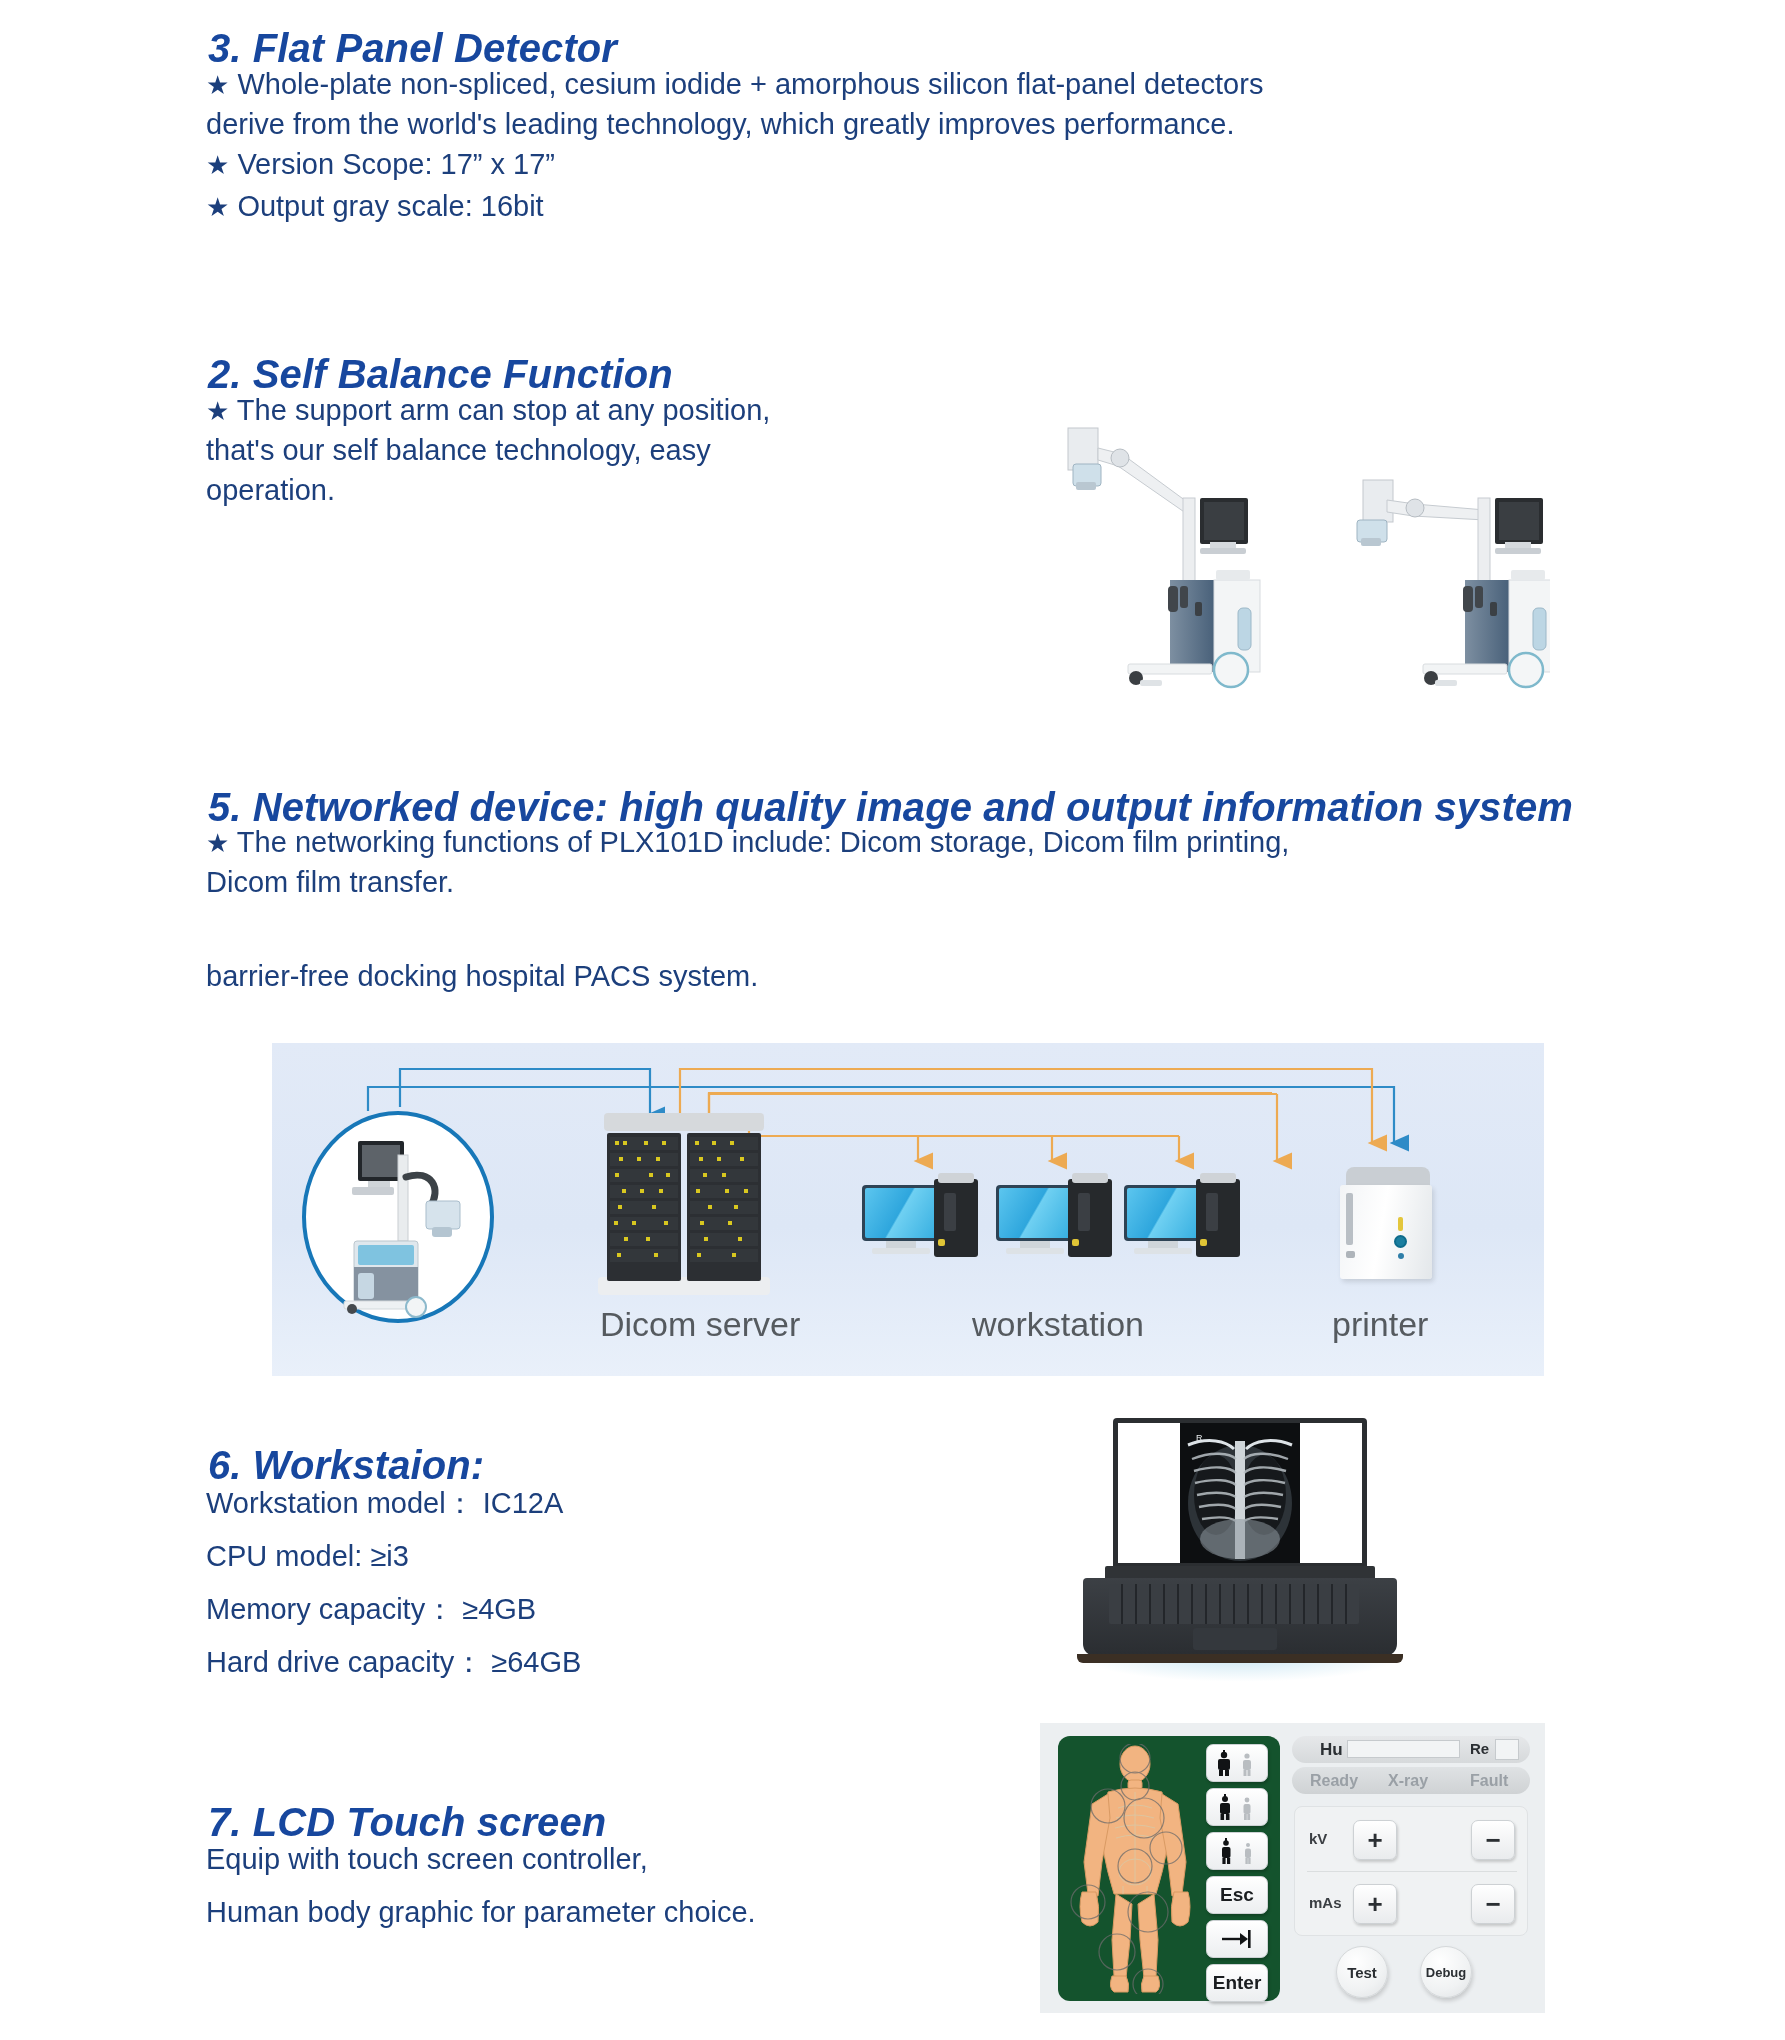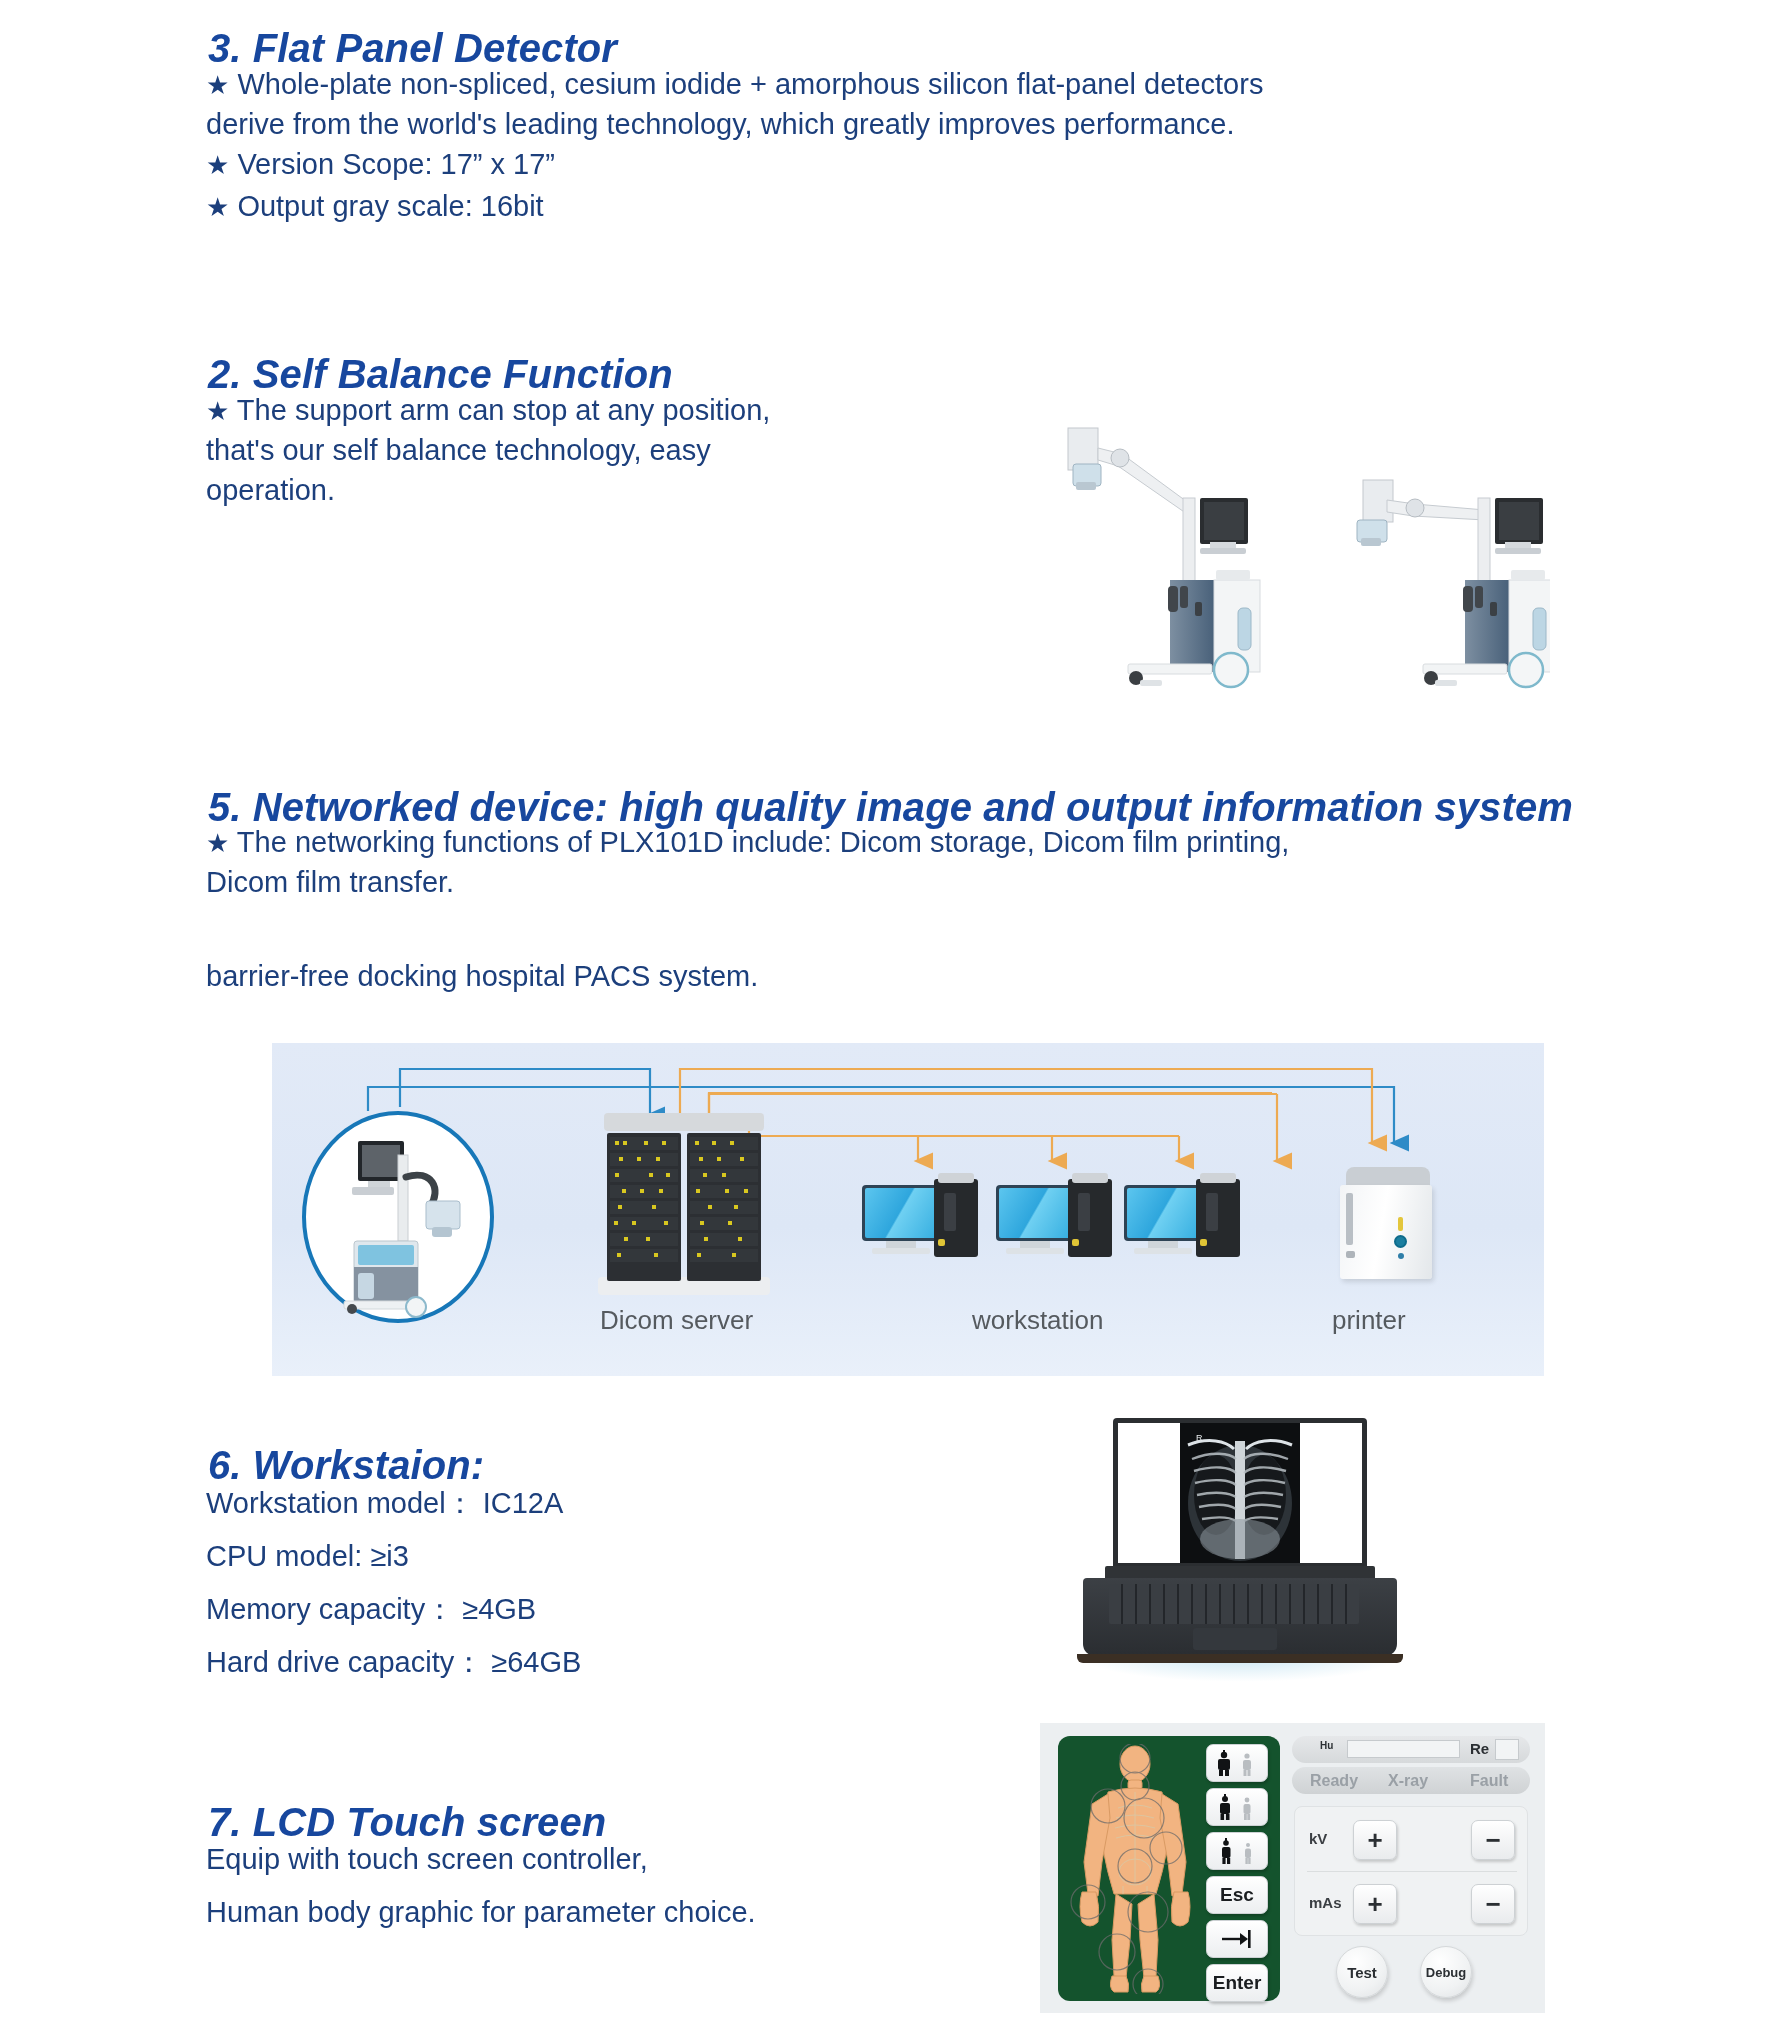--- a/index.html
+++ b/index.html
@@ -41,7 +41,7 @@
     overflow:hidden;
   }
   .net-label{
-    position:absolute;font-size:26px;color:#555a5f;
+    position:absolute;font-size:34px;color:#555a5f;
     font-family:"Liberation Sans",sans-serif;white-space:nowrap;
   }
   .circle-node{

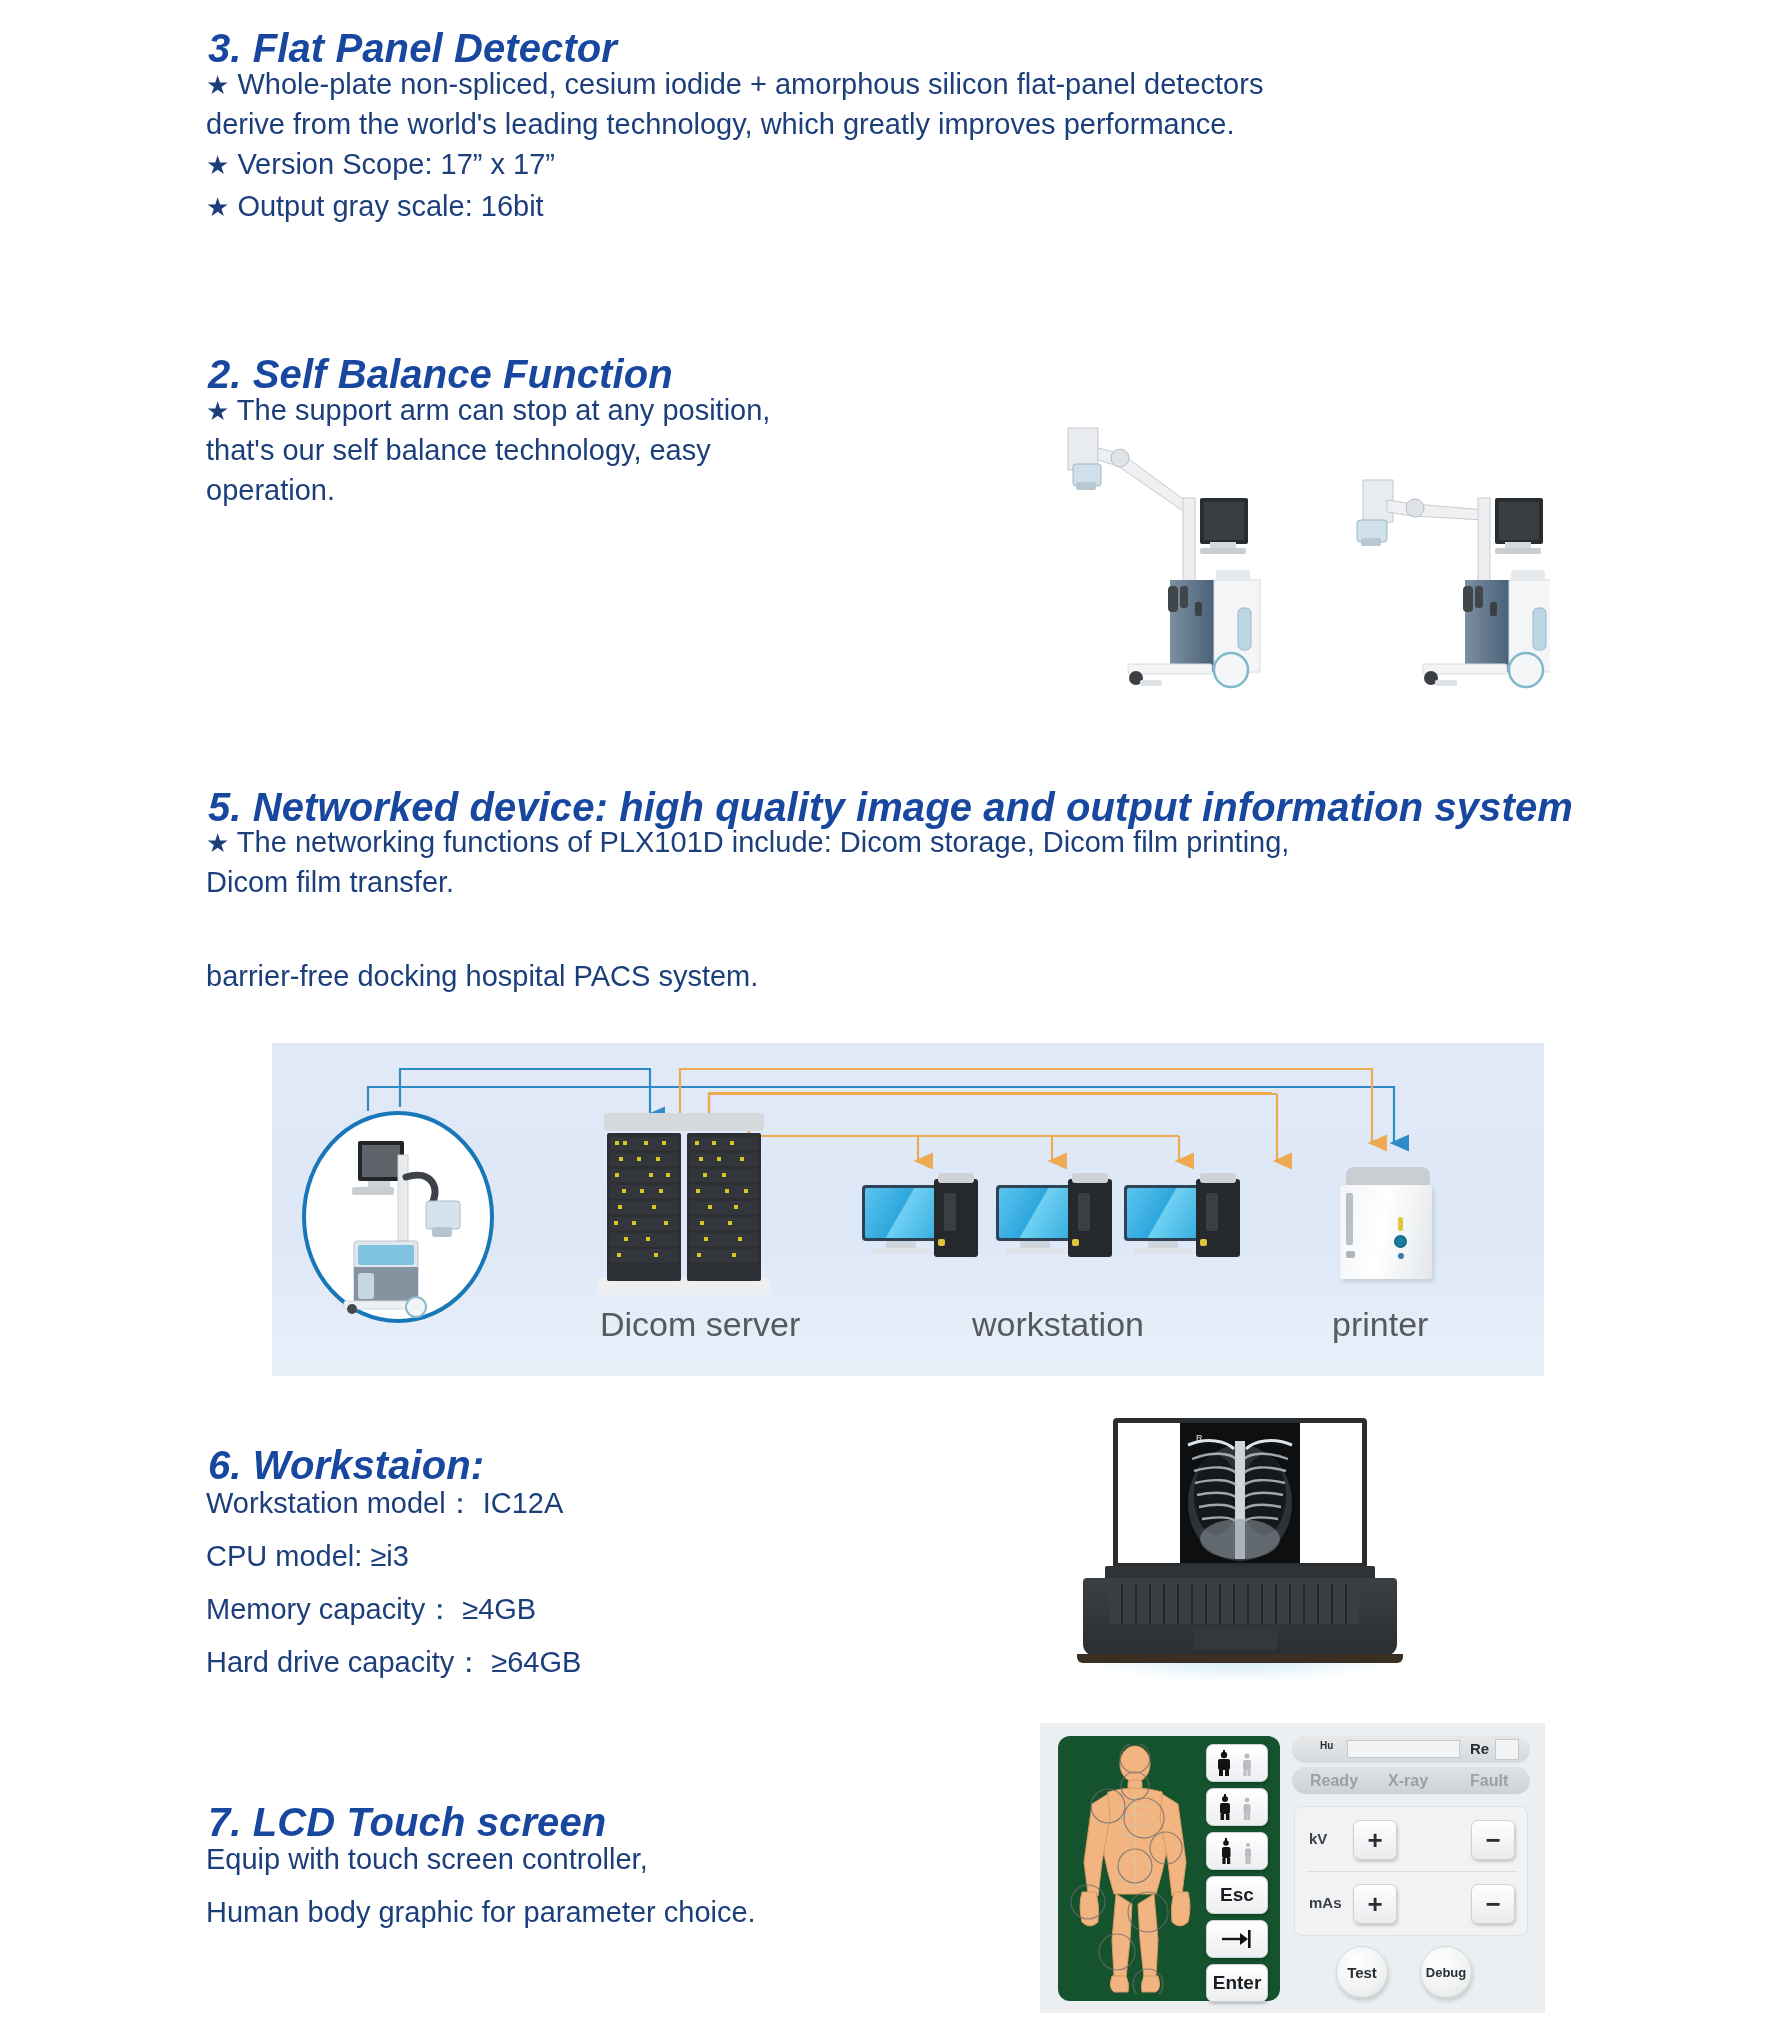--- a/index.html
+++ b/index.html
@@ -107,7 +107,7 @@
   }
   .bar.one{top:0;}
   .bar.two{top:31px;background:linear-gradient(180deg,#dfe2e4 0%,#cfd2d4 100%);}
-  .lbl-hu{position:absolute;left:28px;top:4px;font-size:10px;font-weight:bold;color:#2b2f33;}
+  .lbl-hu{position:absolute;left:28px;top:4px;font-size:17px;font-weight:bold;color:#2b2f33;}
   .fld-hu{position:absolute;left:55px;top:4px;width:113px;height:18px;background:#f2f4f5;border:1px solid #c6cacd;box-sizing:border-box;}
   .lbl-re{position:absolute;left:178px;top:4px;font-size:15px;font-weight:bold;color:#2b2f33;}
   .fld-re{position:absolute;left:203px;top:3px;width:24px;height:21px;background:#f2f4f5;border:1px solid #c6cacd;box-sizing:border-box;}

